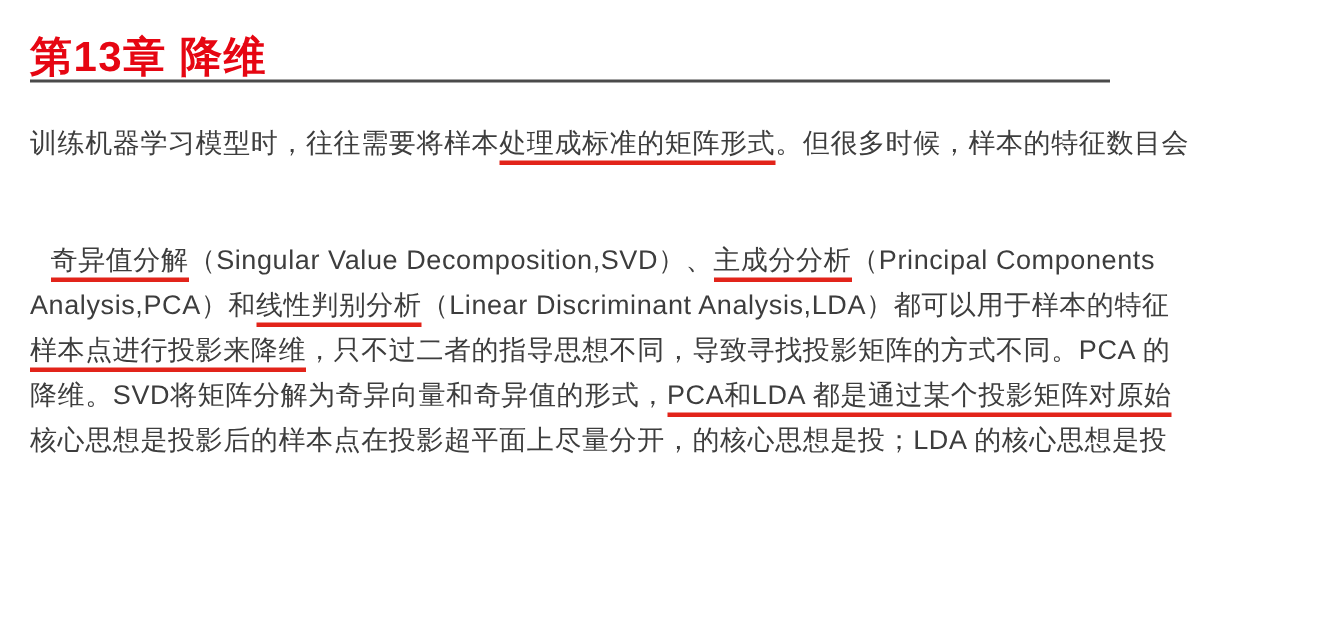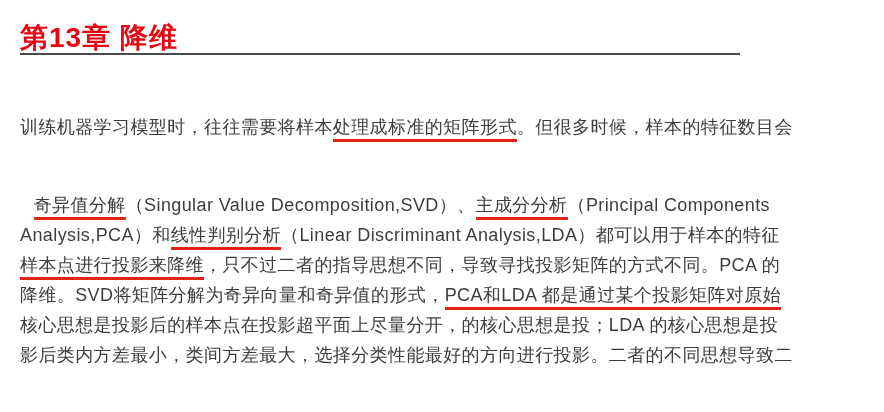--- a/index.html
+++ b/index.html
@@ -41,7 +41,6 @@
     position: absolute;
     left: 20px;
     width: 750px;
-    margin-top: 32px;
   }
   .para-1 { top: 80px; }
   .para-2 { top: 158px; text-align: right; }

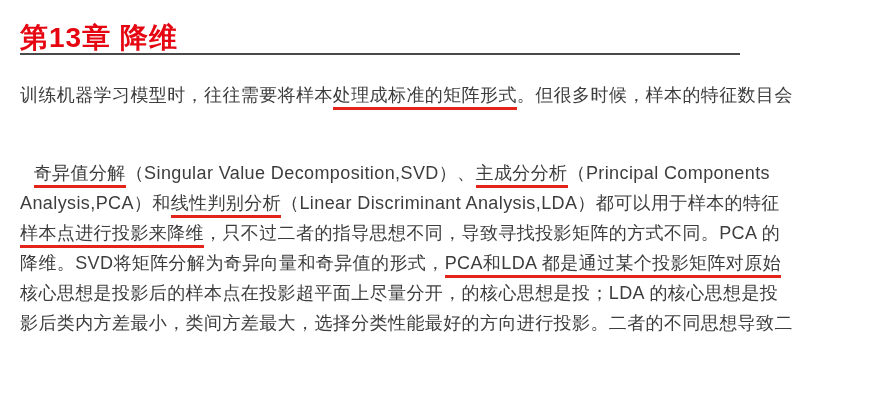--- a/index.html
+++ b/index.html
@@ -91,9 +91,6 @@
     <div class="text-line">
       <span>核心思想是投影后的样本点在投影超平面上尽量分开，的核心思想是投；LDA 的核心思想是投</span>
     </div>
-    <div class="text-line">
-      <span>影后类内方差最小，类间方差最大，选择分类性能最好的方向进行投影。二者的不同思想导致二</span>
-    </div>
   </div>
 
 </div>

